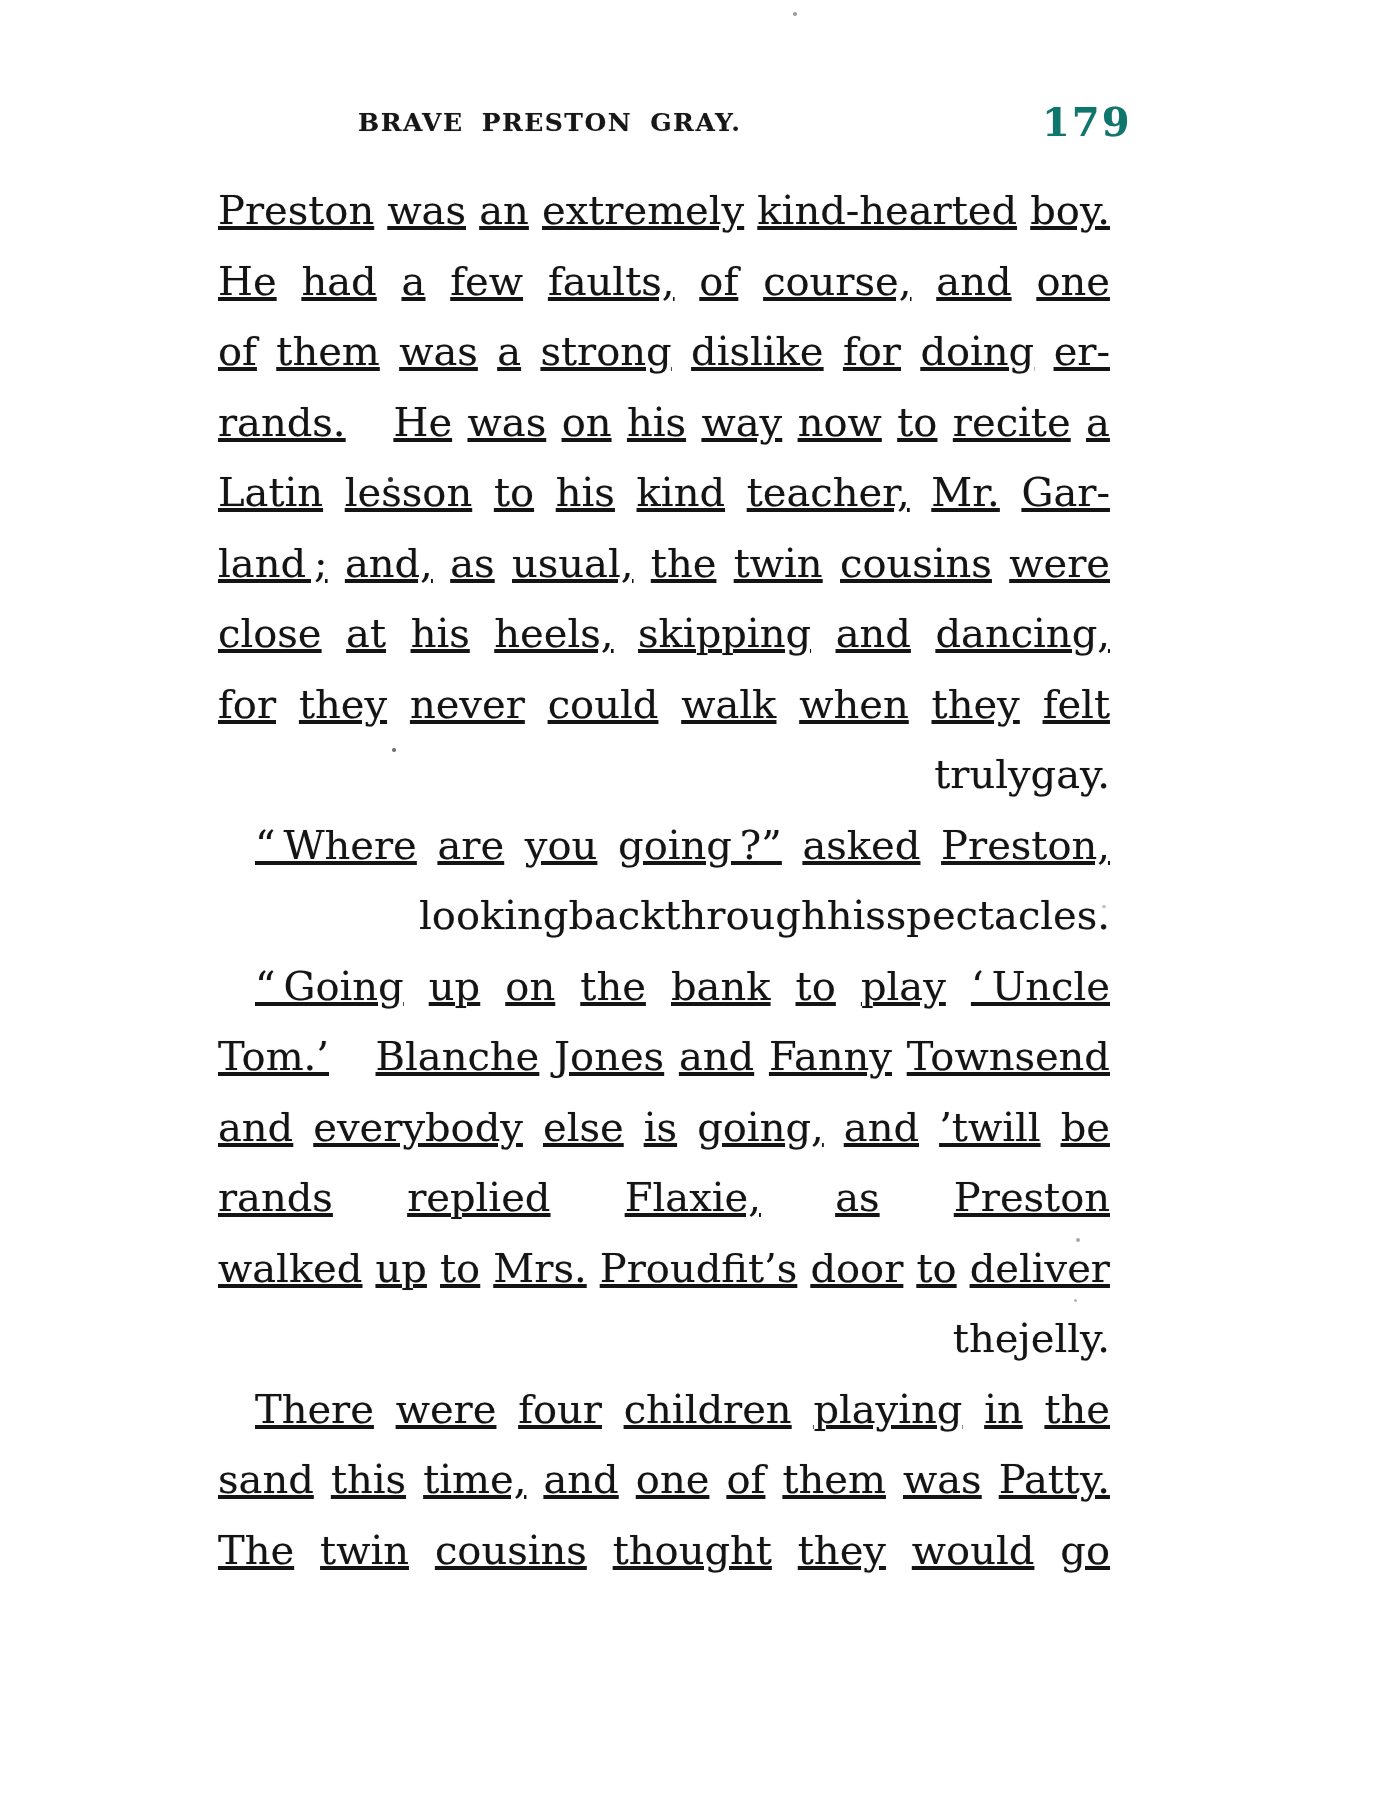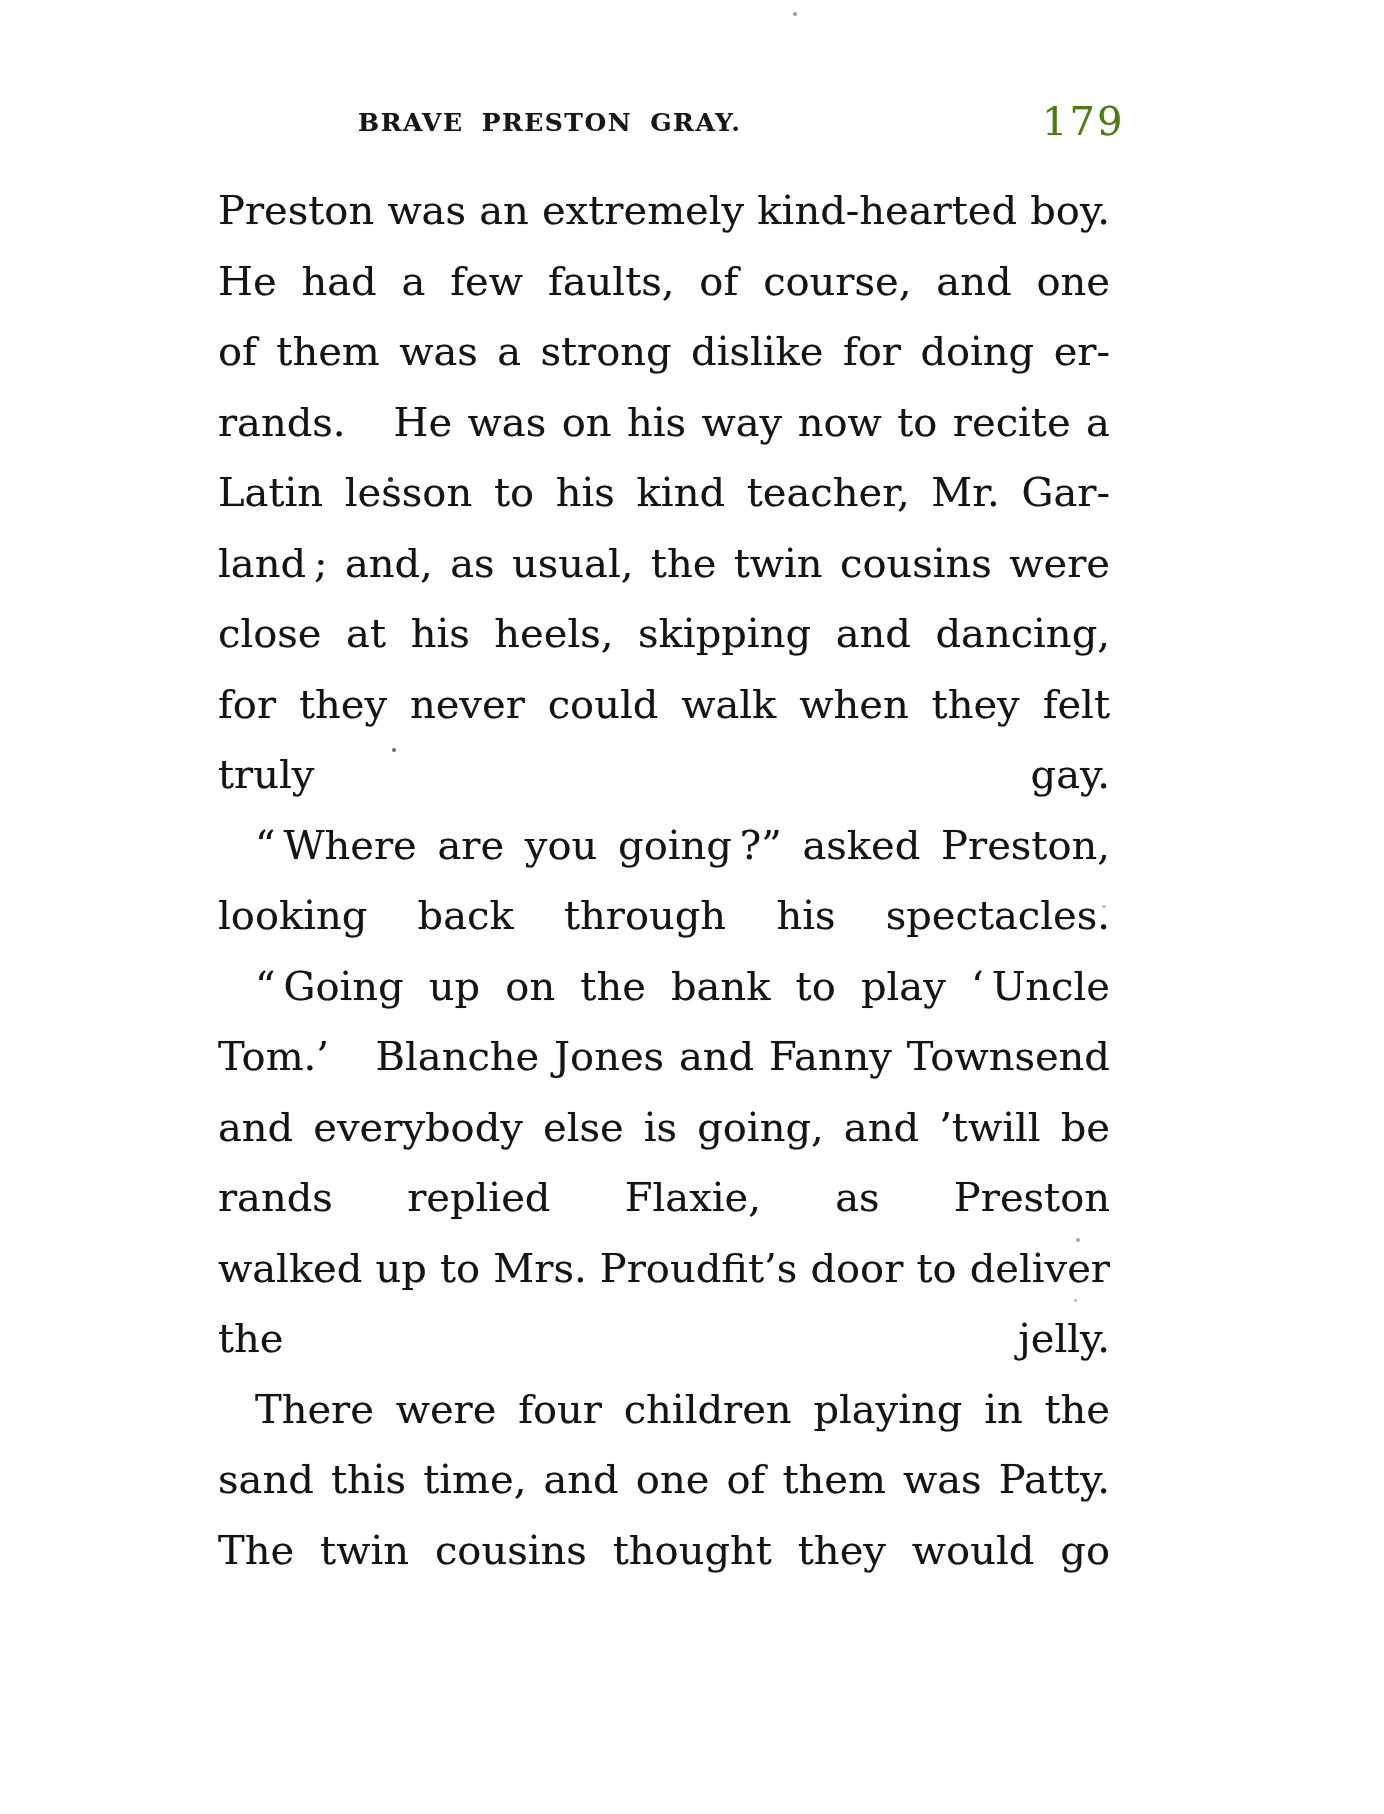--- a/index.html
+++ b/index.html
@@ -23,8 +23,8 @@
   }
   .folio {
     position: absolute; left: 1042px; top: 98px;
-    font-size: 40px; font-weight: normal;
-    letter-spacing: 2px; color: #4d7c0f;
+    font-size: 40px; font-weight: bold;
+    letter-spacing: 2px; color: #0f766e;
     text-shadow: 0 0 1px rgba(0,0,0,0.3);
   }
   .text-block {

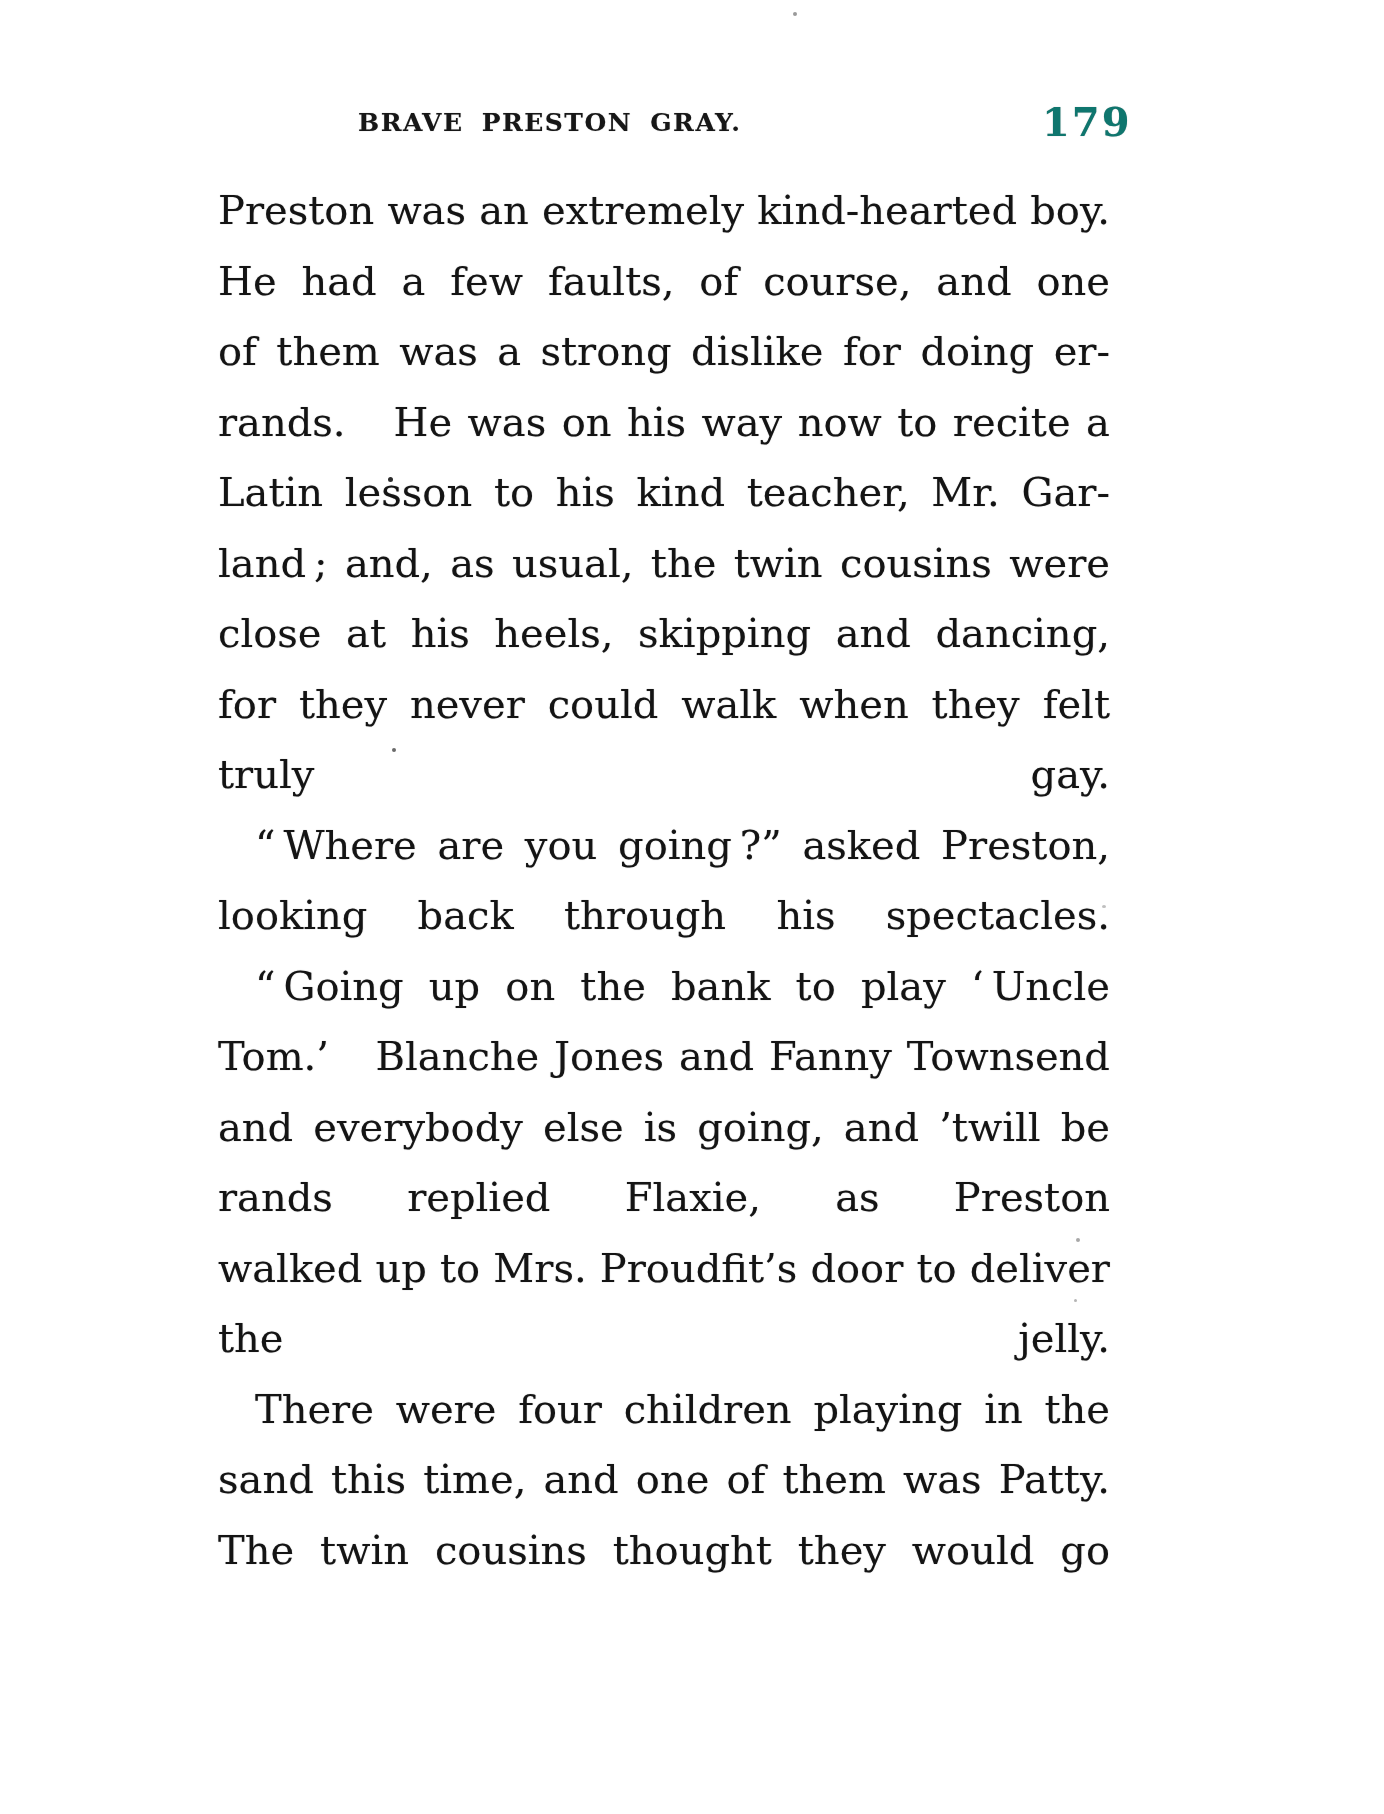--- a/index.html
+++ b/index.html
@@ -34,7 +34,7 @@
   .line {
     display: flex; height: 70.5px; align-items: baseline;
   }
-  .line.justify { justify-content: space-between; }
+  .line.justify { justify-content: space-between; text-decoration: underline; }
   .line.ragged  { justify-content: space-between; column-gap: 13px; }
   .line.indent  { padding-left: 37px; text-align: center; }
   .w {

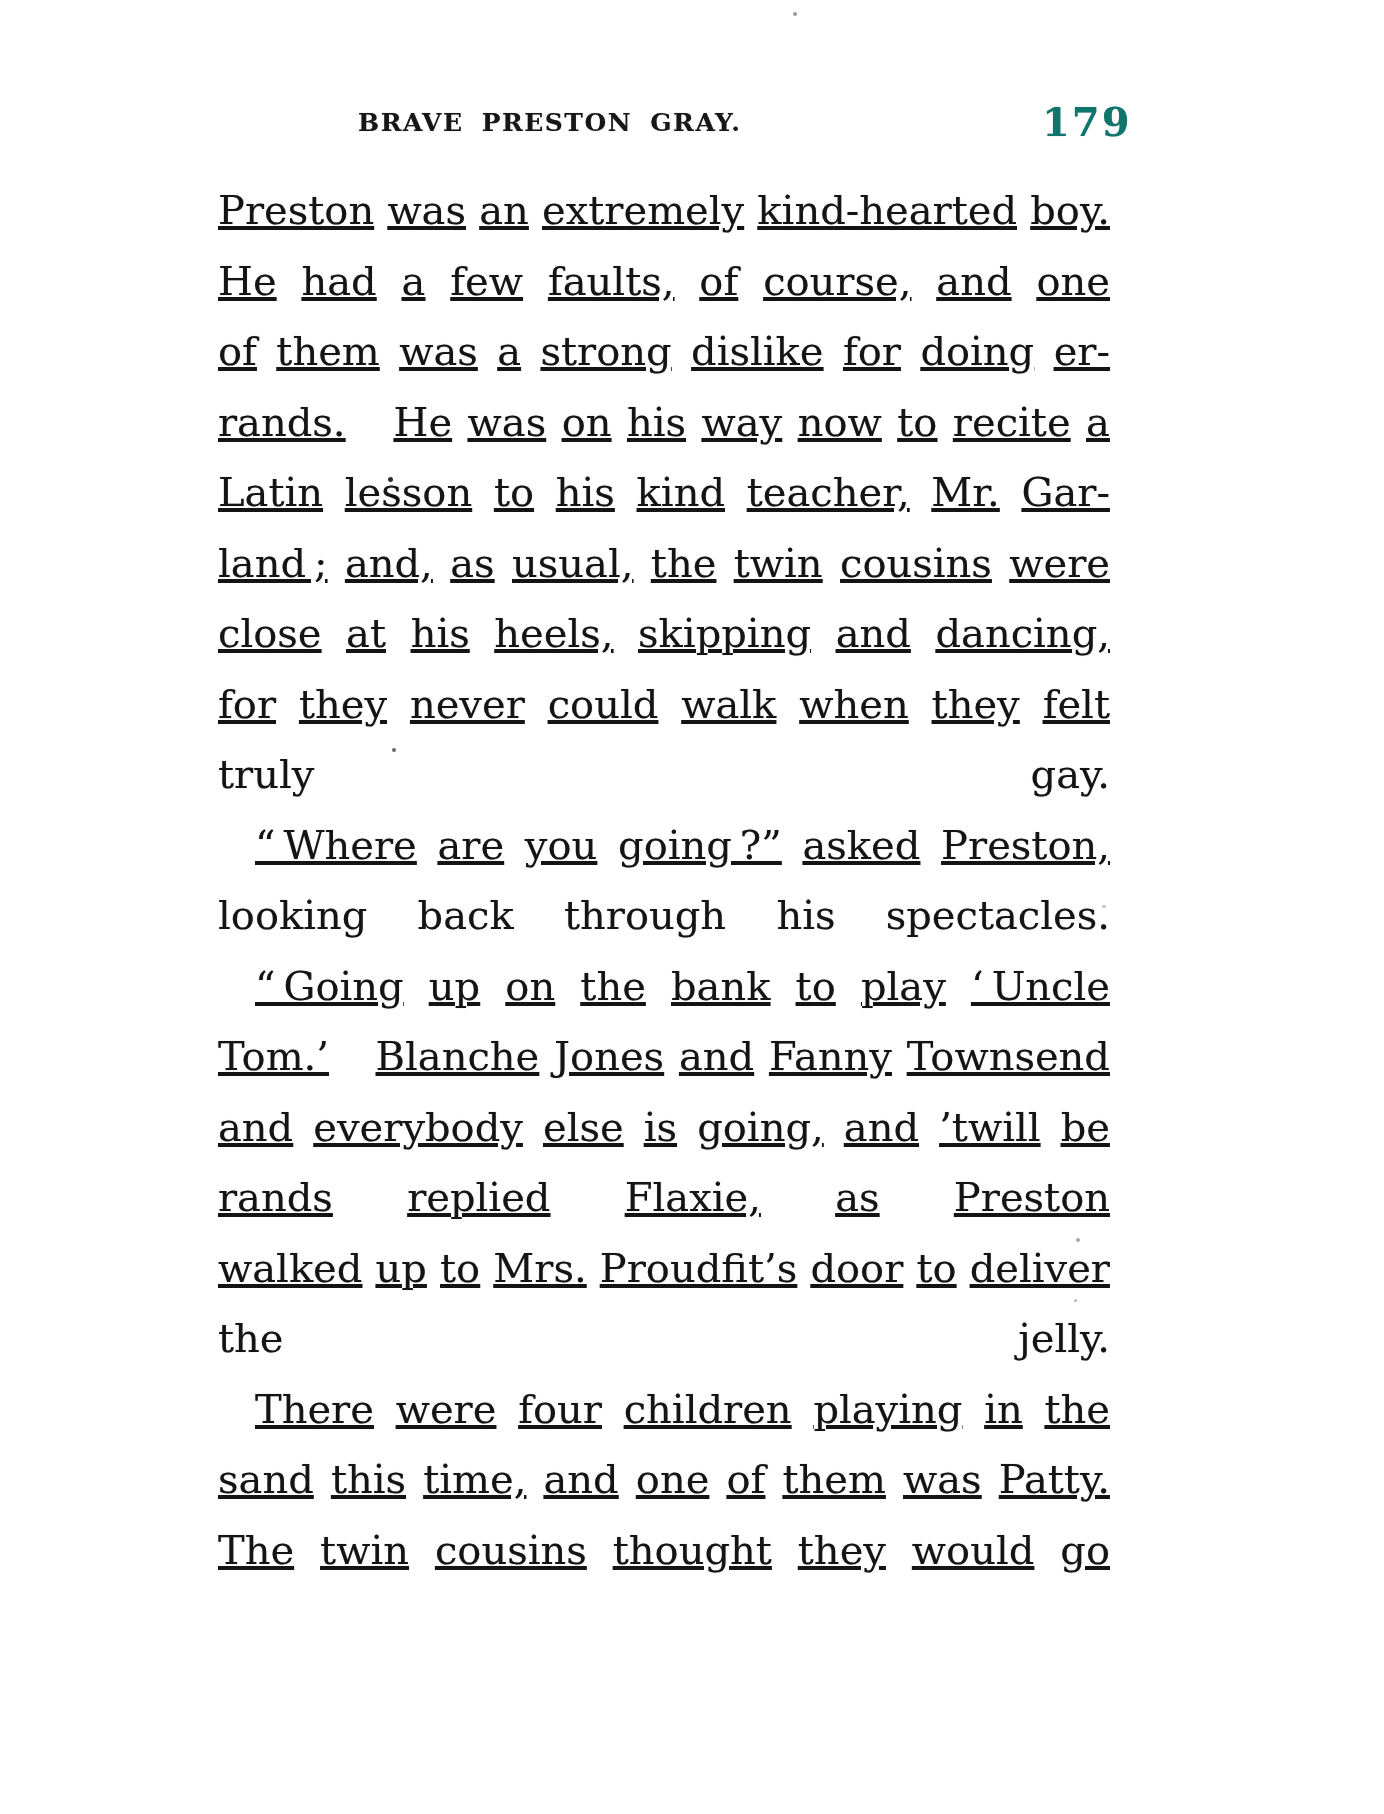--- a/index.html
+++ b/index.html
@@ -35,7 +35,7 @@
     display: flex; height: 70.5px; align-items: baseline;
   }
   .line.justify { justify-content: space-between; text-decoration: underline; }
-  .line.ragged  { justify-content: space-between; column-gap: 13px; }
+  .line.ragged  { justify-content: flex-end; column-gap: 0; }
   .line.indent  { padding-left: 37px; text-align: center; }
   .w {
     white-space: pre; line-height: 70.5px;

